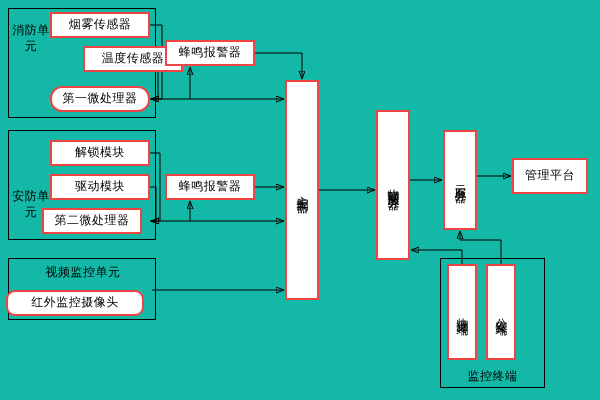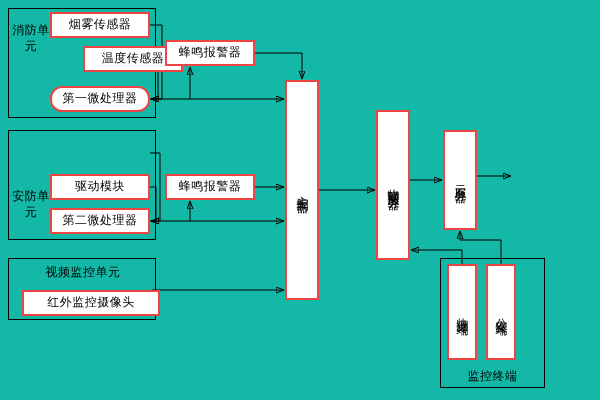--- a/index.html
+++ b/index.html
@@ -125,6 +125,7 @@
   <div class="box" style="left:50px;top:86px;width:100px;height:26px;border-radius:12px;">第一微处理器</div>
   <div class="box" style="left:165px;top:40px;width:90px;height:26px;">蜂鸣报警器</div>
 
+  <div class="box" style="left:50px;top:140px;width:100px;height:26px;">解锁模块</div>
   <div class="box" style="left:50px;top:174px;width:100px;height:26px;">驱动模块</div>
   <div class="box" style="left:50px;top:208px;width:100px;height:26px;text-align:center;">第二微处理器</div>
   <div class="box" style="left:165px;top:174px;width:90px;height:26px;">蜂鸣报警器</div>

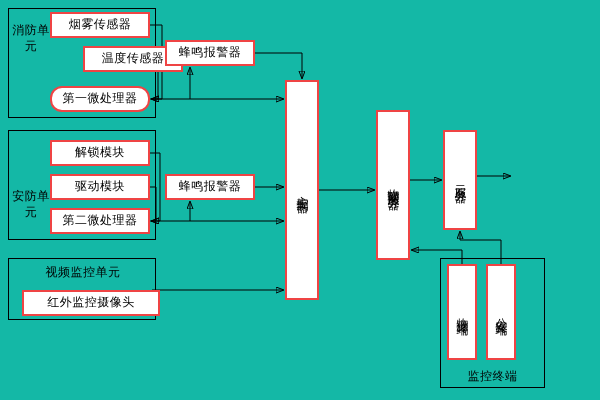--- a/index.html
+++ b/index.html
@@ -135,6 +135,7 @@
   <div class="box vert" style="left:285px;top:80px;width:34px;height:220px;">主控制器</div>
   <div class="box vert" style="left:376px;top:110px;width:34px;height:150px;">物联网服务器</div>
   <div class="box vert" style="left:443px;top:130px;width:34px;height:100px;">云服务器</div>
+  <div class="box" style="left:512px;top:158px;width:76px;height:36px;">管理平台</div>
 
   <div class="box vert" style="left:447px;top:264px;width:30px;height:96px;">物业终端</div>
   <div class="box vert" style="left:486px;top:264px;width:30px;height:96px;">公安终端</div>

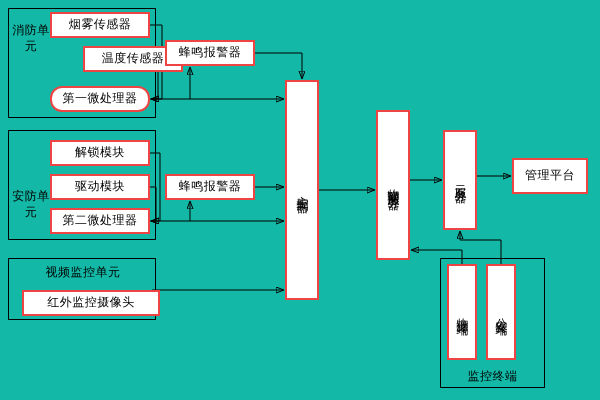--- a/index.html
+++ b/index.html
@@ -127,7 +127,7 @@
 
   <div class="box" style="left:50px;top:140px;width:100px;height:26px;">解锁模块</div>
   <div class="box" style="left:50px;top:174px;width:100px;height:26px;">驱动模块</div>
-  <div class="box" style="left:50px;top:208px;width:100px;height:26px;text-align:center;">第二微处理器</div>
+  <div class="box" style="left:42px;top:208px;width:100px;height:26px;text-align:center;">第二微处理器</div>
   <div class="box" style="left:165px;top:174px;width:90px;height:26px;">蜂鸣报警器</div>
 
   <div class="box" style="left:22px;top:290px;width:138px;height:26px;">红外监控摄像头</div>

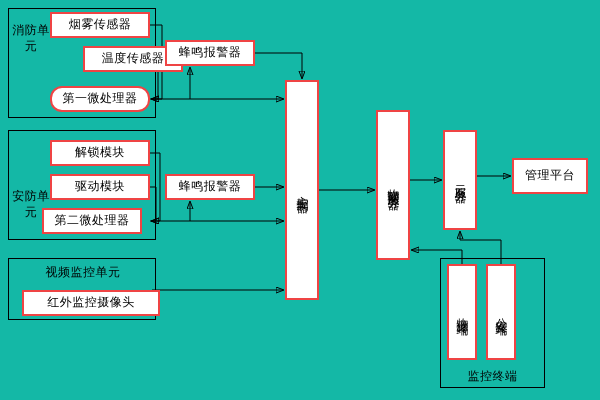--- a/index.html
+++ b/index.html
@@ -130,7 +130,7 @@
   <div class="box" style="left:42px;top:208px;width:100px;height:26px;text-align:center;">第二微处理器</div>
   <div class="box" style="left:165px;top:174px;width:90px;height:26px;">蜂鸣报警器</div>
 
-  <div class="box" style="left:22px;top:290px;width:138px;height:26px;">红外监控摄像头</div>
+  <div class="box" style="left:6px;top:290px;width:138px;height:26px;border-radius:9px;">红外监控摄像头</div>
 
   <div class="box vert" style="left:285px;top:80px;width:34px;height:220px;">主控制器</div>
   <div class="box vert" style="left:376px;top:110px;width:34px;height:150px;">物联网服务器</div>

